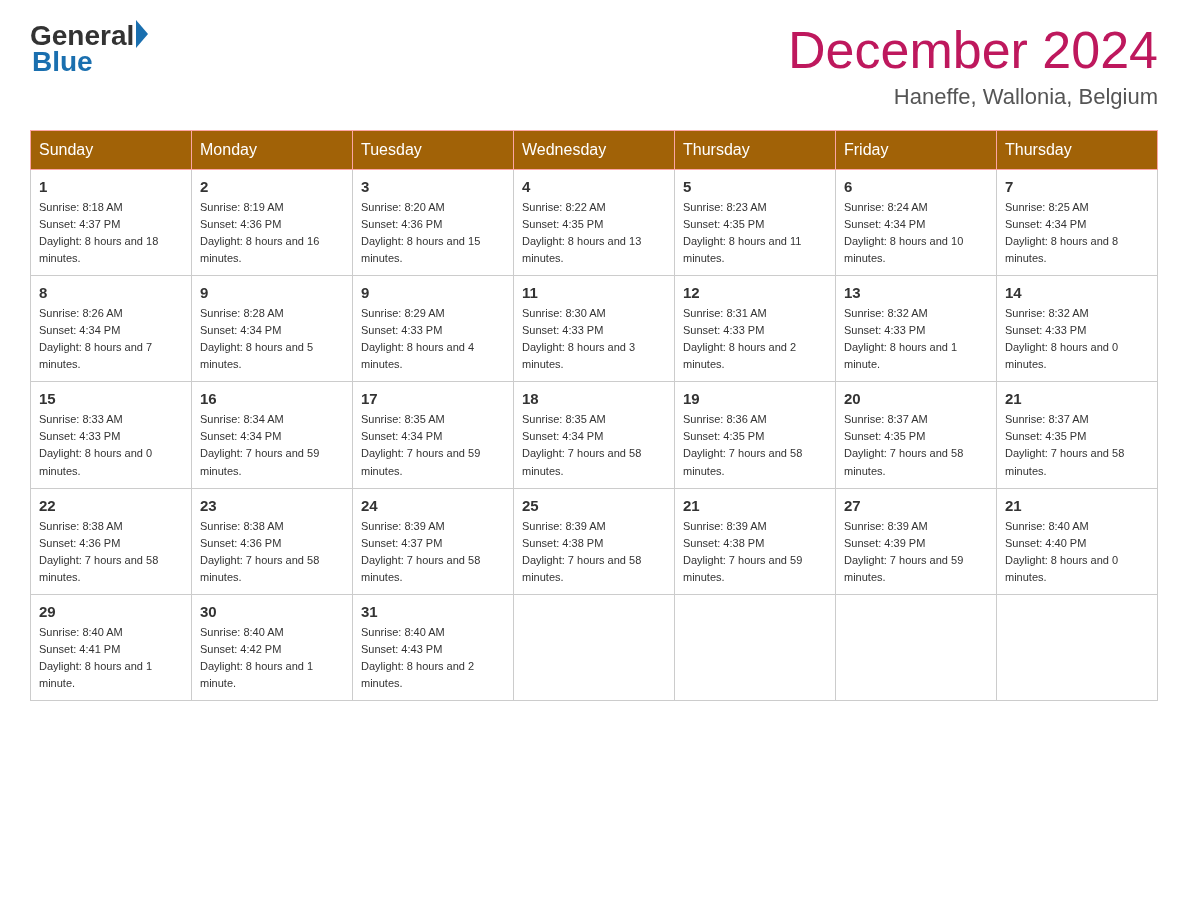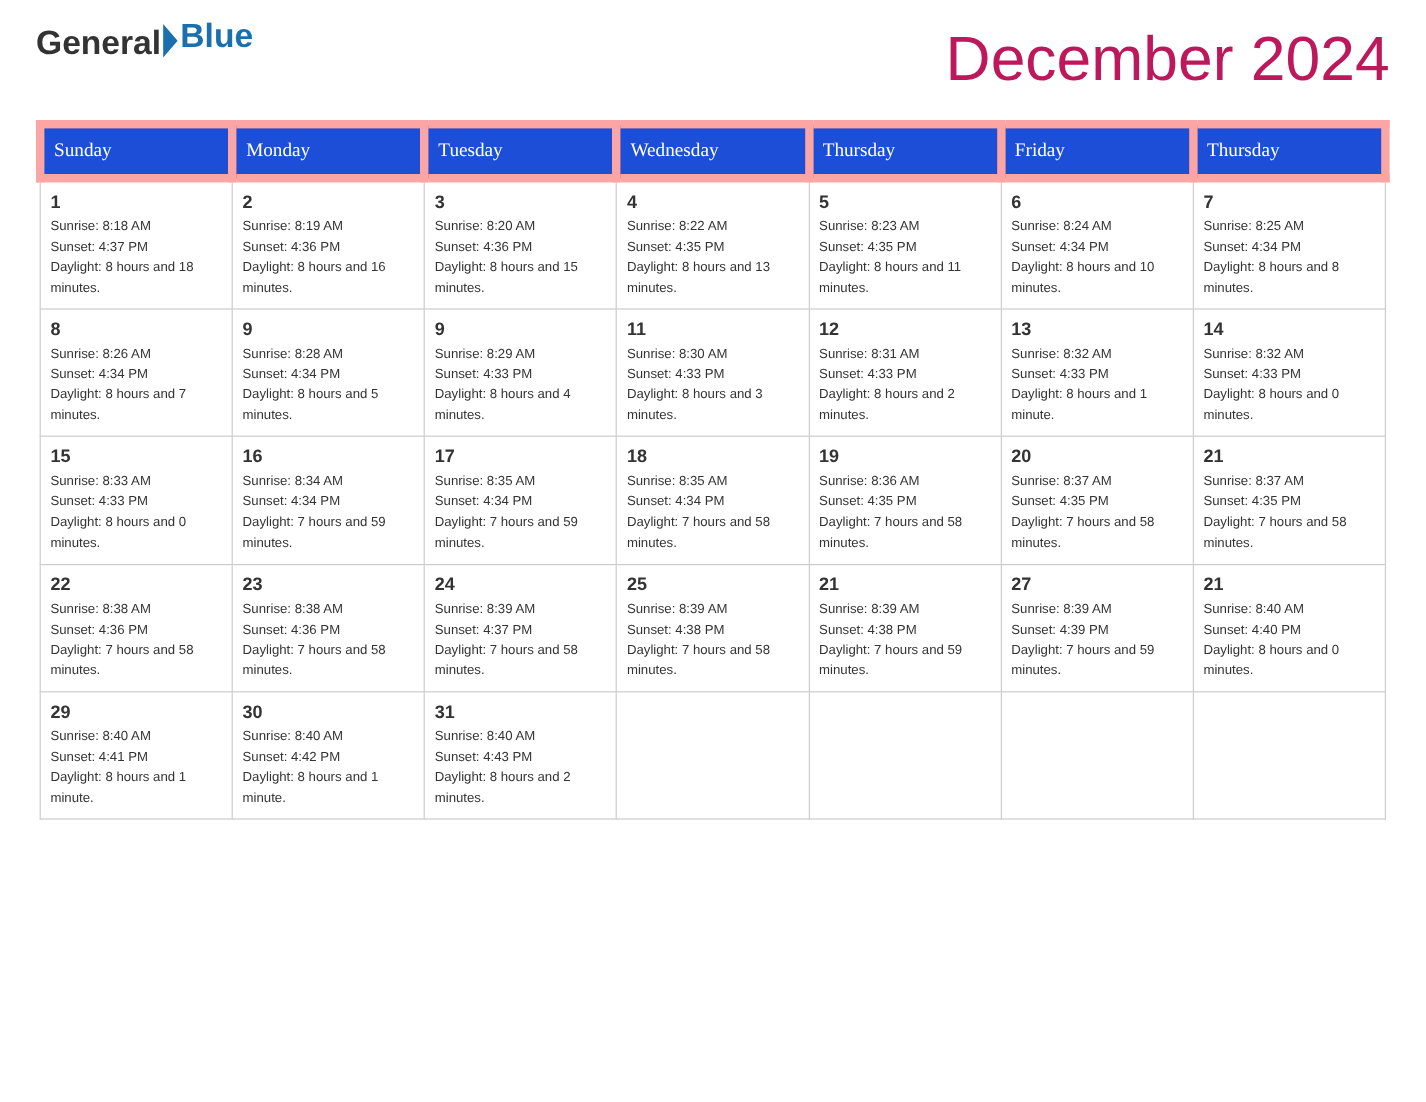--- a/index.html
+++ b/index.html
@@ -35,7 +35,7 @@
     }
     .logo-container {
       display: flex;
-      flex-direction: row;
+      flex-direction: column;
       align-items: flex-start;
     }
     .logo-line1 {

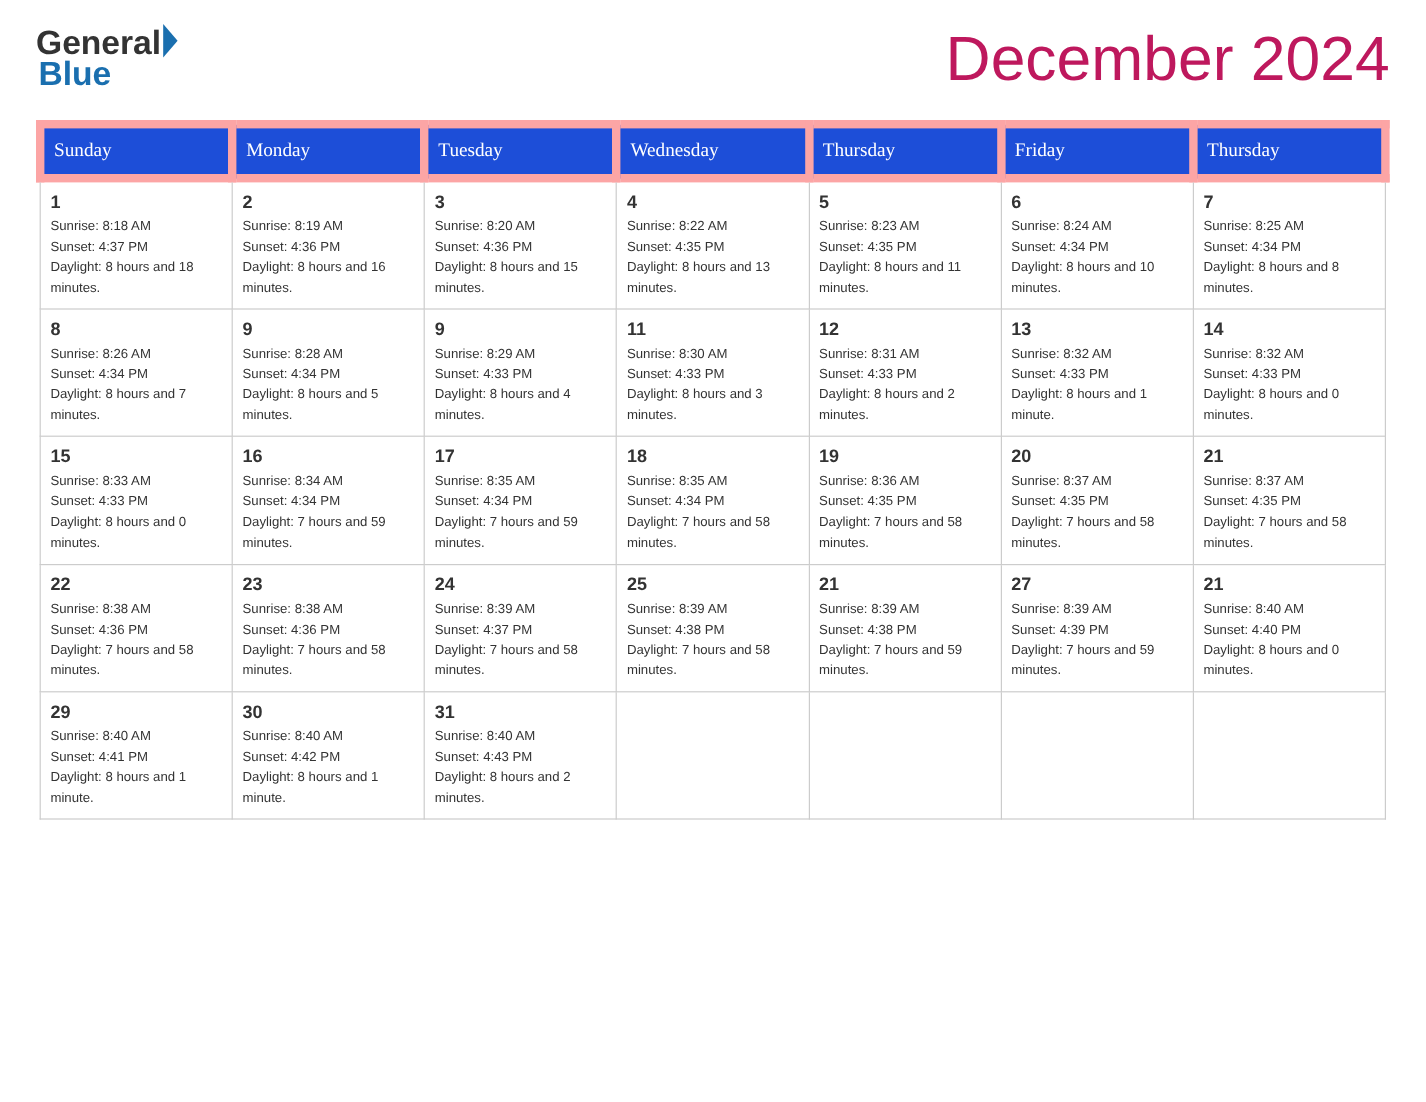--- a/index.html
+++ b/index.html
@@ -129,6 +129,7 @@
   </div>
   <div class="title-section">
     <div class="month-title">December 2024</div>
+    <div class="location">Haneffe, Wallonia, Belgium</div>
   </div>
 </div>
 

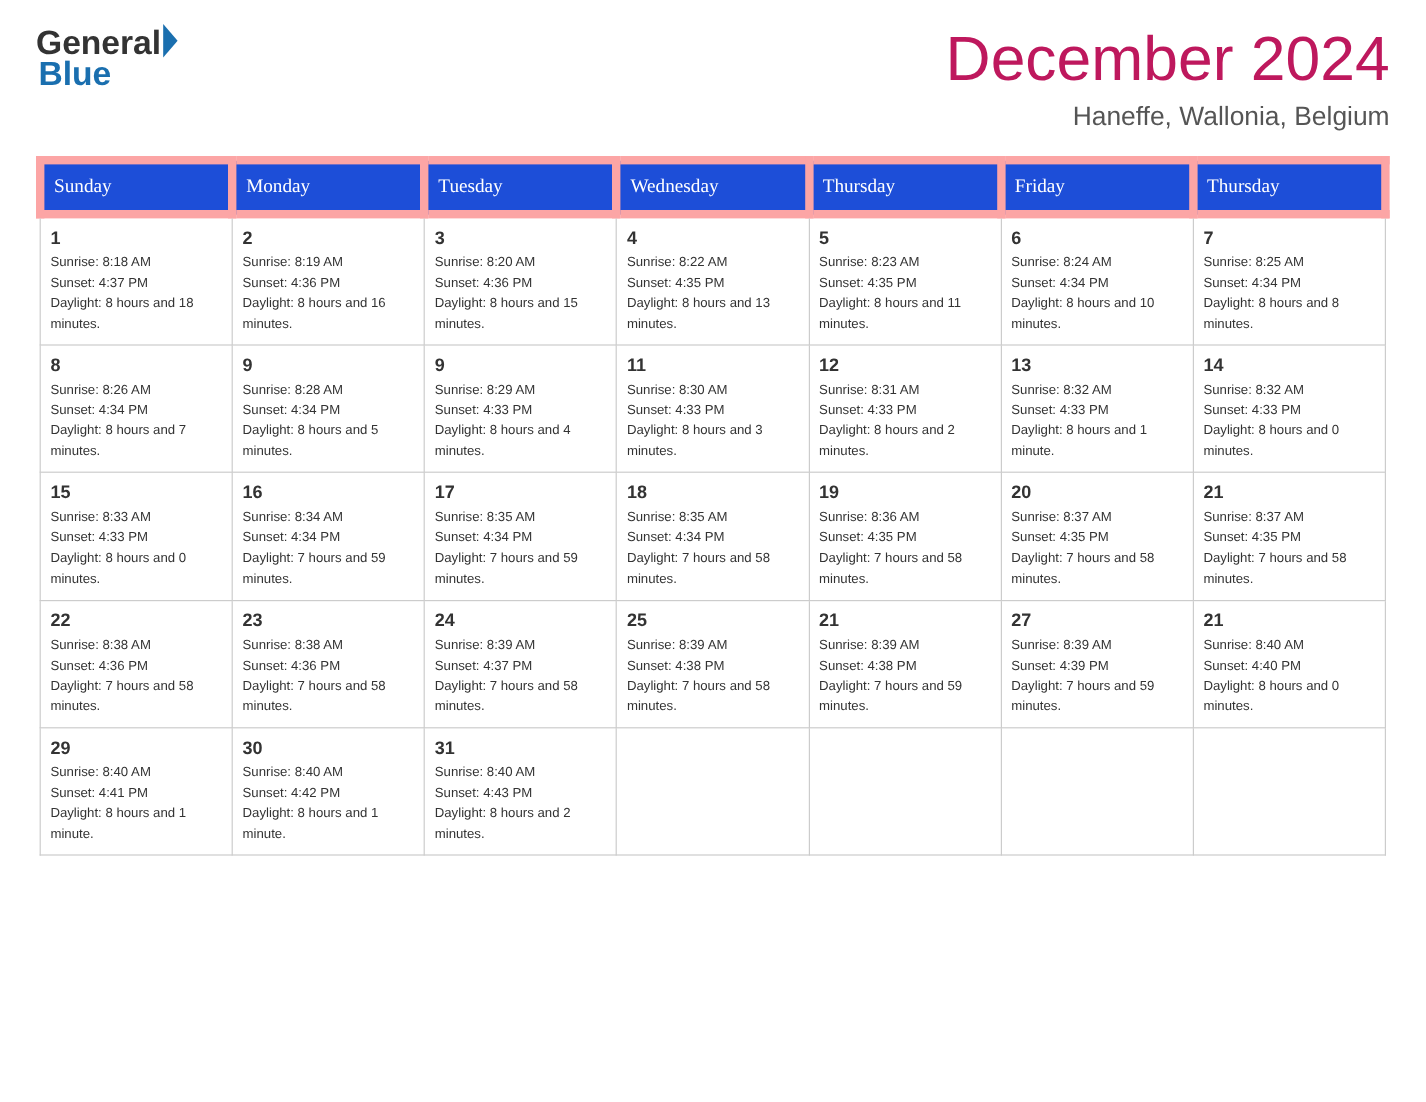--- a/index.html
+++ b/index.html
@@ -69,14 +69,13 @@
       border: 1px solid #999;
     }
     .calendar th {
-      background-color: #1d4ed8;
+      background-color: #a16207;
       color: #fff;
       font-size: 16px;
       font-weight: normal;
       padding: 10px 8px;
       text-align: left;
-      border: 7px solid #fca5a5;
-      font-family: Liberation Serif, serif;
+      border: 1px solid #fca5a5;
     }
     .calendar td {
       vertical-align: top;

